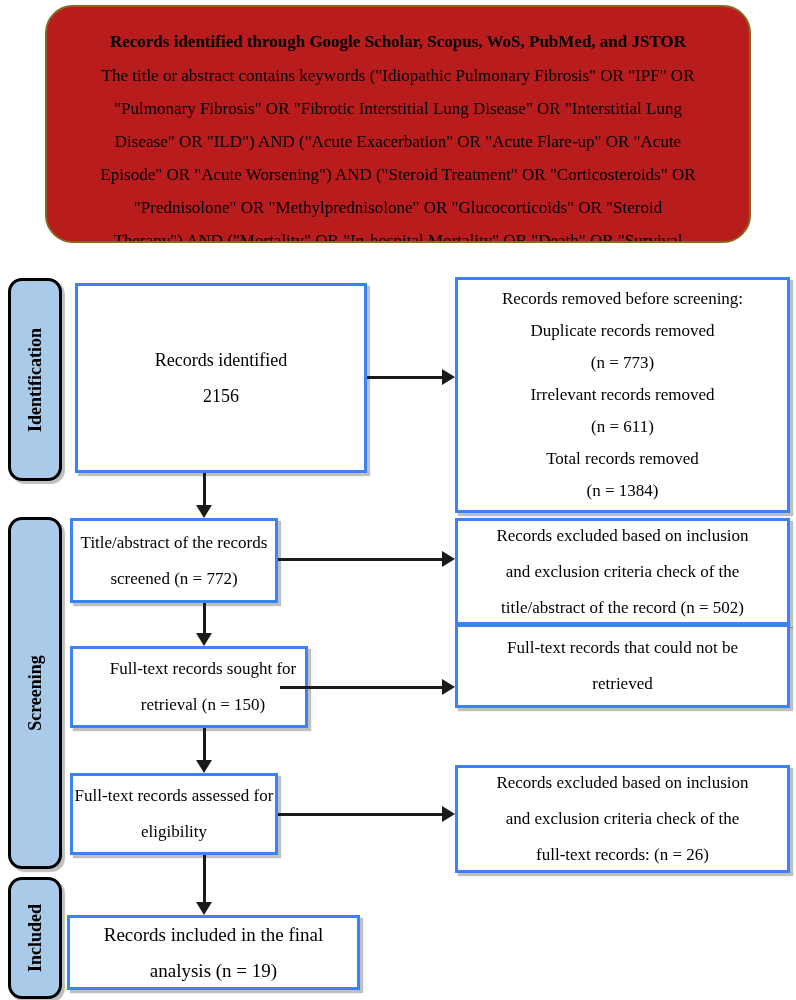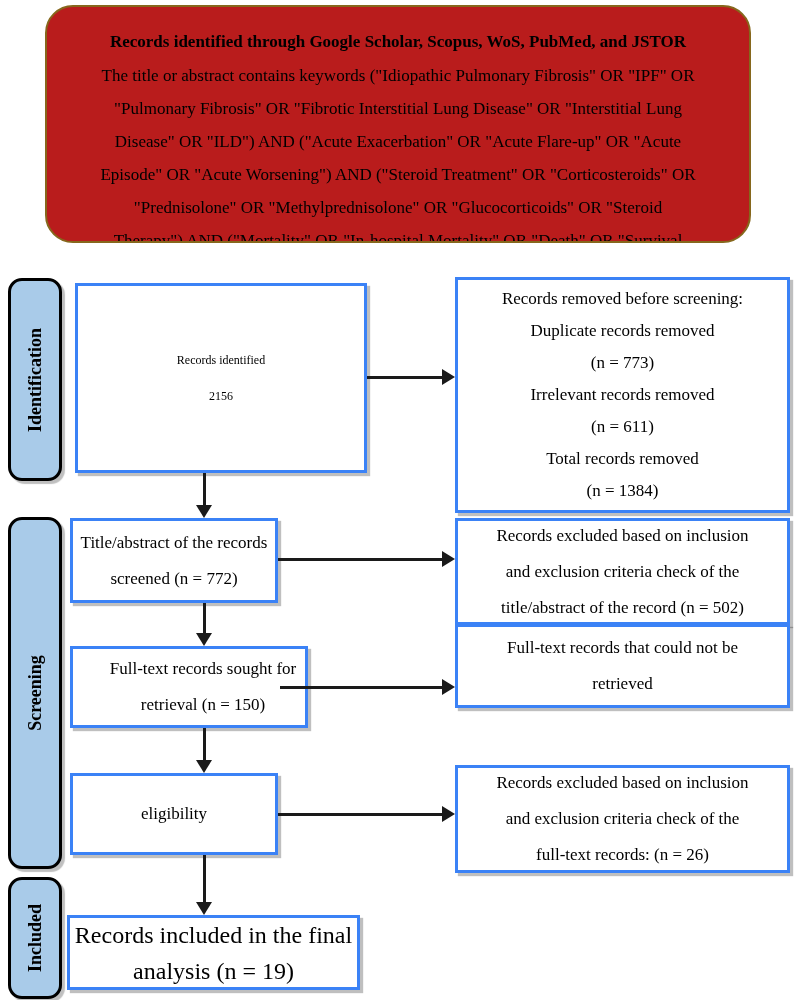--- a/index.html
+++ b/index.html
@@ -74,7 +74,7 @@
     <span>Included</span>
   </div>
 
-  <div class="fbox" style="left:75px;top:283px;width:286px;height:184px;font-size:12px;">
+  <div class="fbox" style="left:75px;top:283px;width:286px;height:184px;font-size:18px;">
     <div class="ln">Records identified</div>
     <div class="ln">2156</div>
   </div>

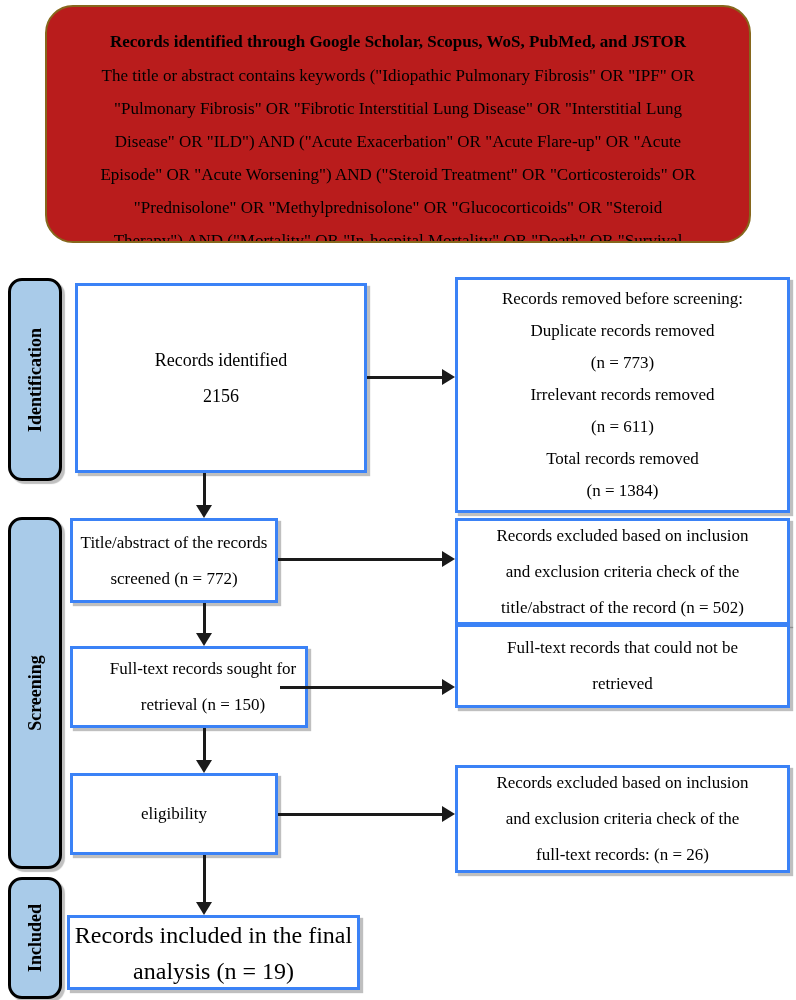--- a/index.html
+++ b/index.html
@@ -90,6 +90,7 @@
   </div>
 
   <div class="fbox" style="left:70px;top:773px;width:202px;height:76px;">
+    <div class="ln">Full-text records assessed for</div>
     <div class="ln">eligibility</div>
   </div>
 

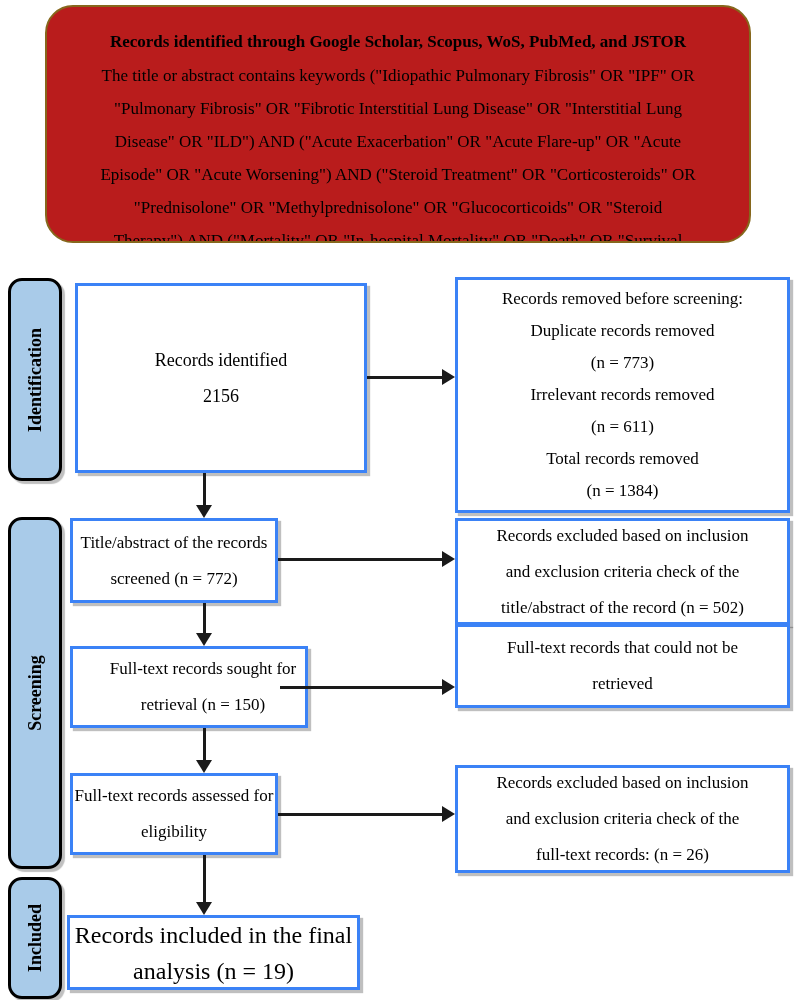--- a/index.html
+++ b/index.html
@@ -94,7 +94,7 @@
     <div class="ln">eligibility</div>
   </div>
 
-  <div class="fbox" style="left:67px;top:915px;width:287px;height:69px;font-size:24px;">
+  <div class="fbox" style="left:67px;top:915px;width:287px;height:69px;font-size:19px;">
     <div class="ln">Records included in the final</div>
     <div class="ln">analysis (n = 19)</div>
   </div>

